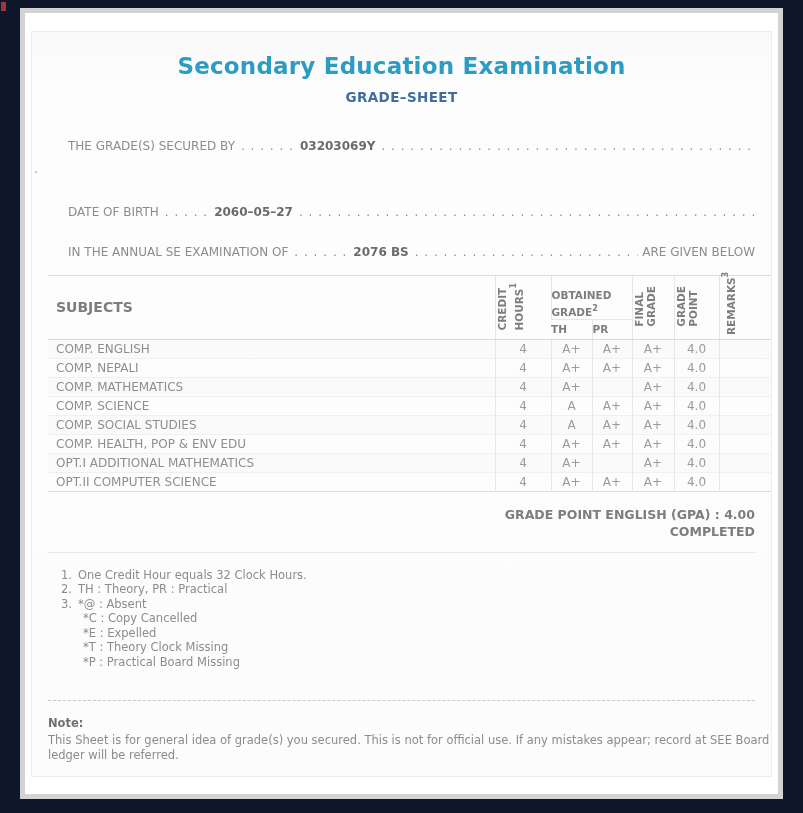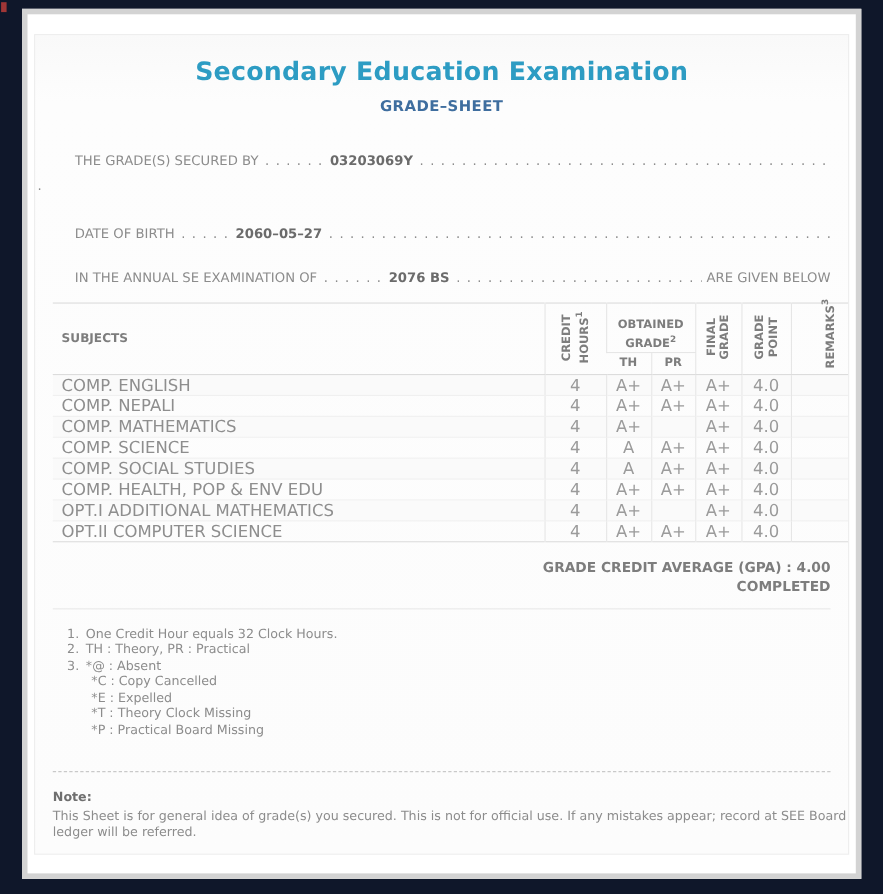--- a/index.html
+++ b/index.html
@@ -38,7 +38,7 @@
   .grades tr > *:first-child { border-left:none; }
   .grades .c-remarks, .grades th.h-remarks { border-right:1px solid #e6e6e6; }
   .grades thead th { color:#7d7d7d; font-size:10.5px; font-weight:bold;
-                     vertical-align:middle; text-align:center; }
+                     vertical-align:middle; text-align:left; }
   .grades thead th.h-subjects { text-align:left; padding-left:8px; font-size:11px;
                                 border-bottom:1px solid #dcdcdc; }
   .grades thead th.span2 { height:63px; border-bottom:1px solid #dcdcdc; }

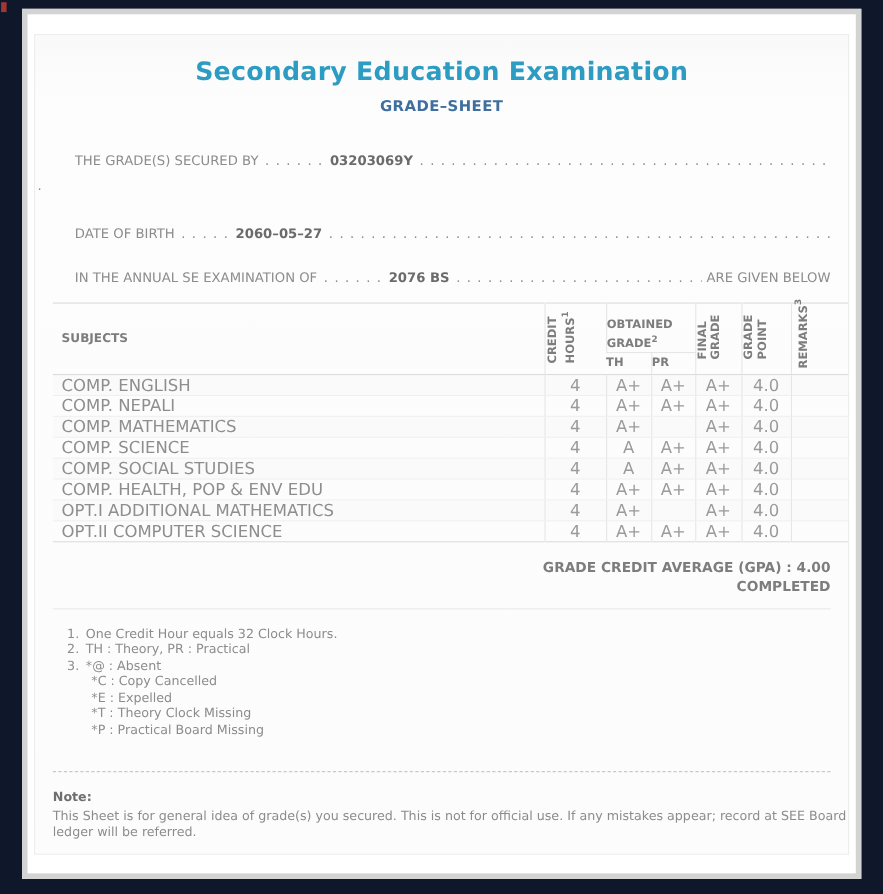--- a/index.html
+++ b/index.html
@@ -39,7 +39,7 @@
   .grades .c-remarks, .grades th.h-remarks { border-right:1px solid #e6e6e6; }
   .grades thead th { color:#7d7d7d; font-size:10.5px; font-weight:bold;
                      vertical-align:middle; text-align:left; }
-  .grades thead th.h-subjects { text-align:left; padding-left:8px; font-size:11px;
+  .grades thead th.h-subjects { text-align:left; padding-left:8px; font-size:14px;
                                 border-bottom:1px solid #dcdcdc; }
   .grades thead th.span2 { height:63px; border-bottom:1px solid #dcdcdc; }
   .grades thead th.h-obtained { height:42px; border-bottom:1px solid #e6e6e6;

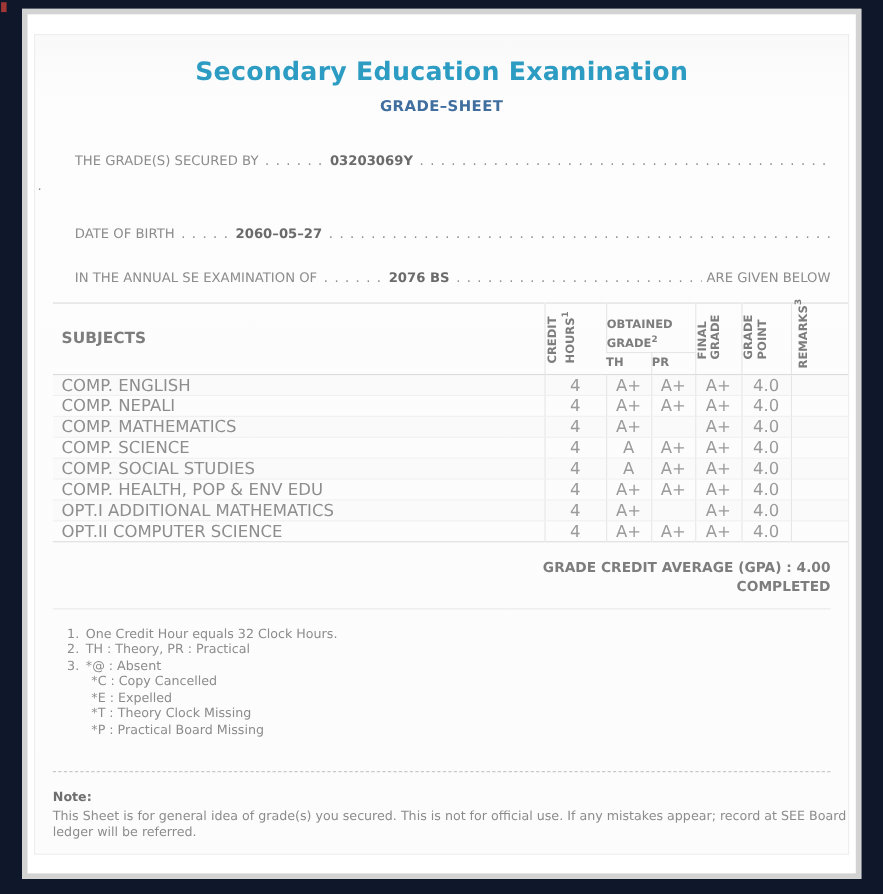--- a/index.html
+++ b/index.html
@@ -48,7 +48,7 @@
   .rot { display:inline-block; writing-mode:vertical-rl; transform:rotate(180deg);
          white-space:pre-line; line-height:12px; max-height:58px; }
   sup { font-size:8px; }
-  .grades tbody td { height:19px; font-size:15px; color:#9b9b9b; text-align:center;
+  .grades tbody td { height:19px; font-size:12px; color:#9b9b9b; text-align:center;
                      border-top:1px solid #f0f0f0; overflow:hidden; white-space:nowrap; }
   .grades tbody td.c-subject { text-align:left; padding-left:8px; color:#8e8e8e; }
   .grades tbody tr:nth-child(odd) td { background:#fafafa; }

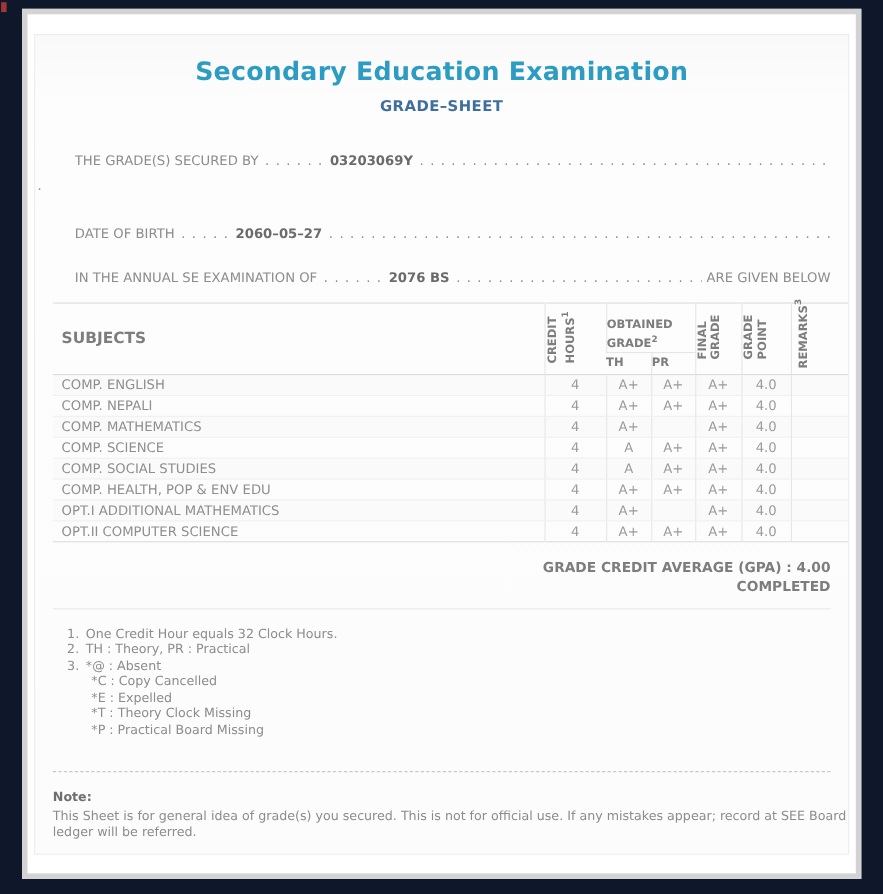--- a/index.html
+++ b/index.html
@@ -220,7 +220,7 @@
 
     <div class="summary">
       <div>
-        <span>GRADE CREDIT AVERAGE (GPA) :</span>
+        <span>GRADE POINT ENGLISH (GPA) :</span>
         <span>4.00</span>
       </div>
       <div class="status-line">COMPLETED</div>

